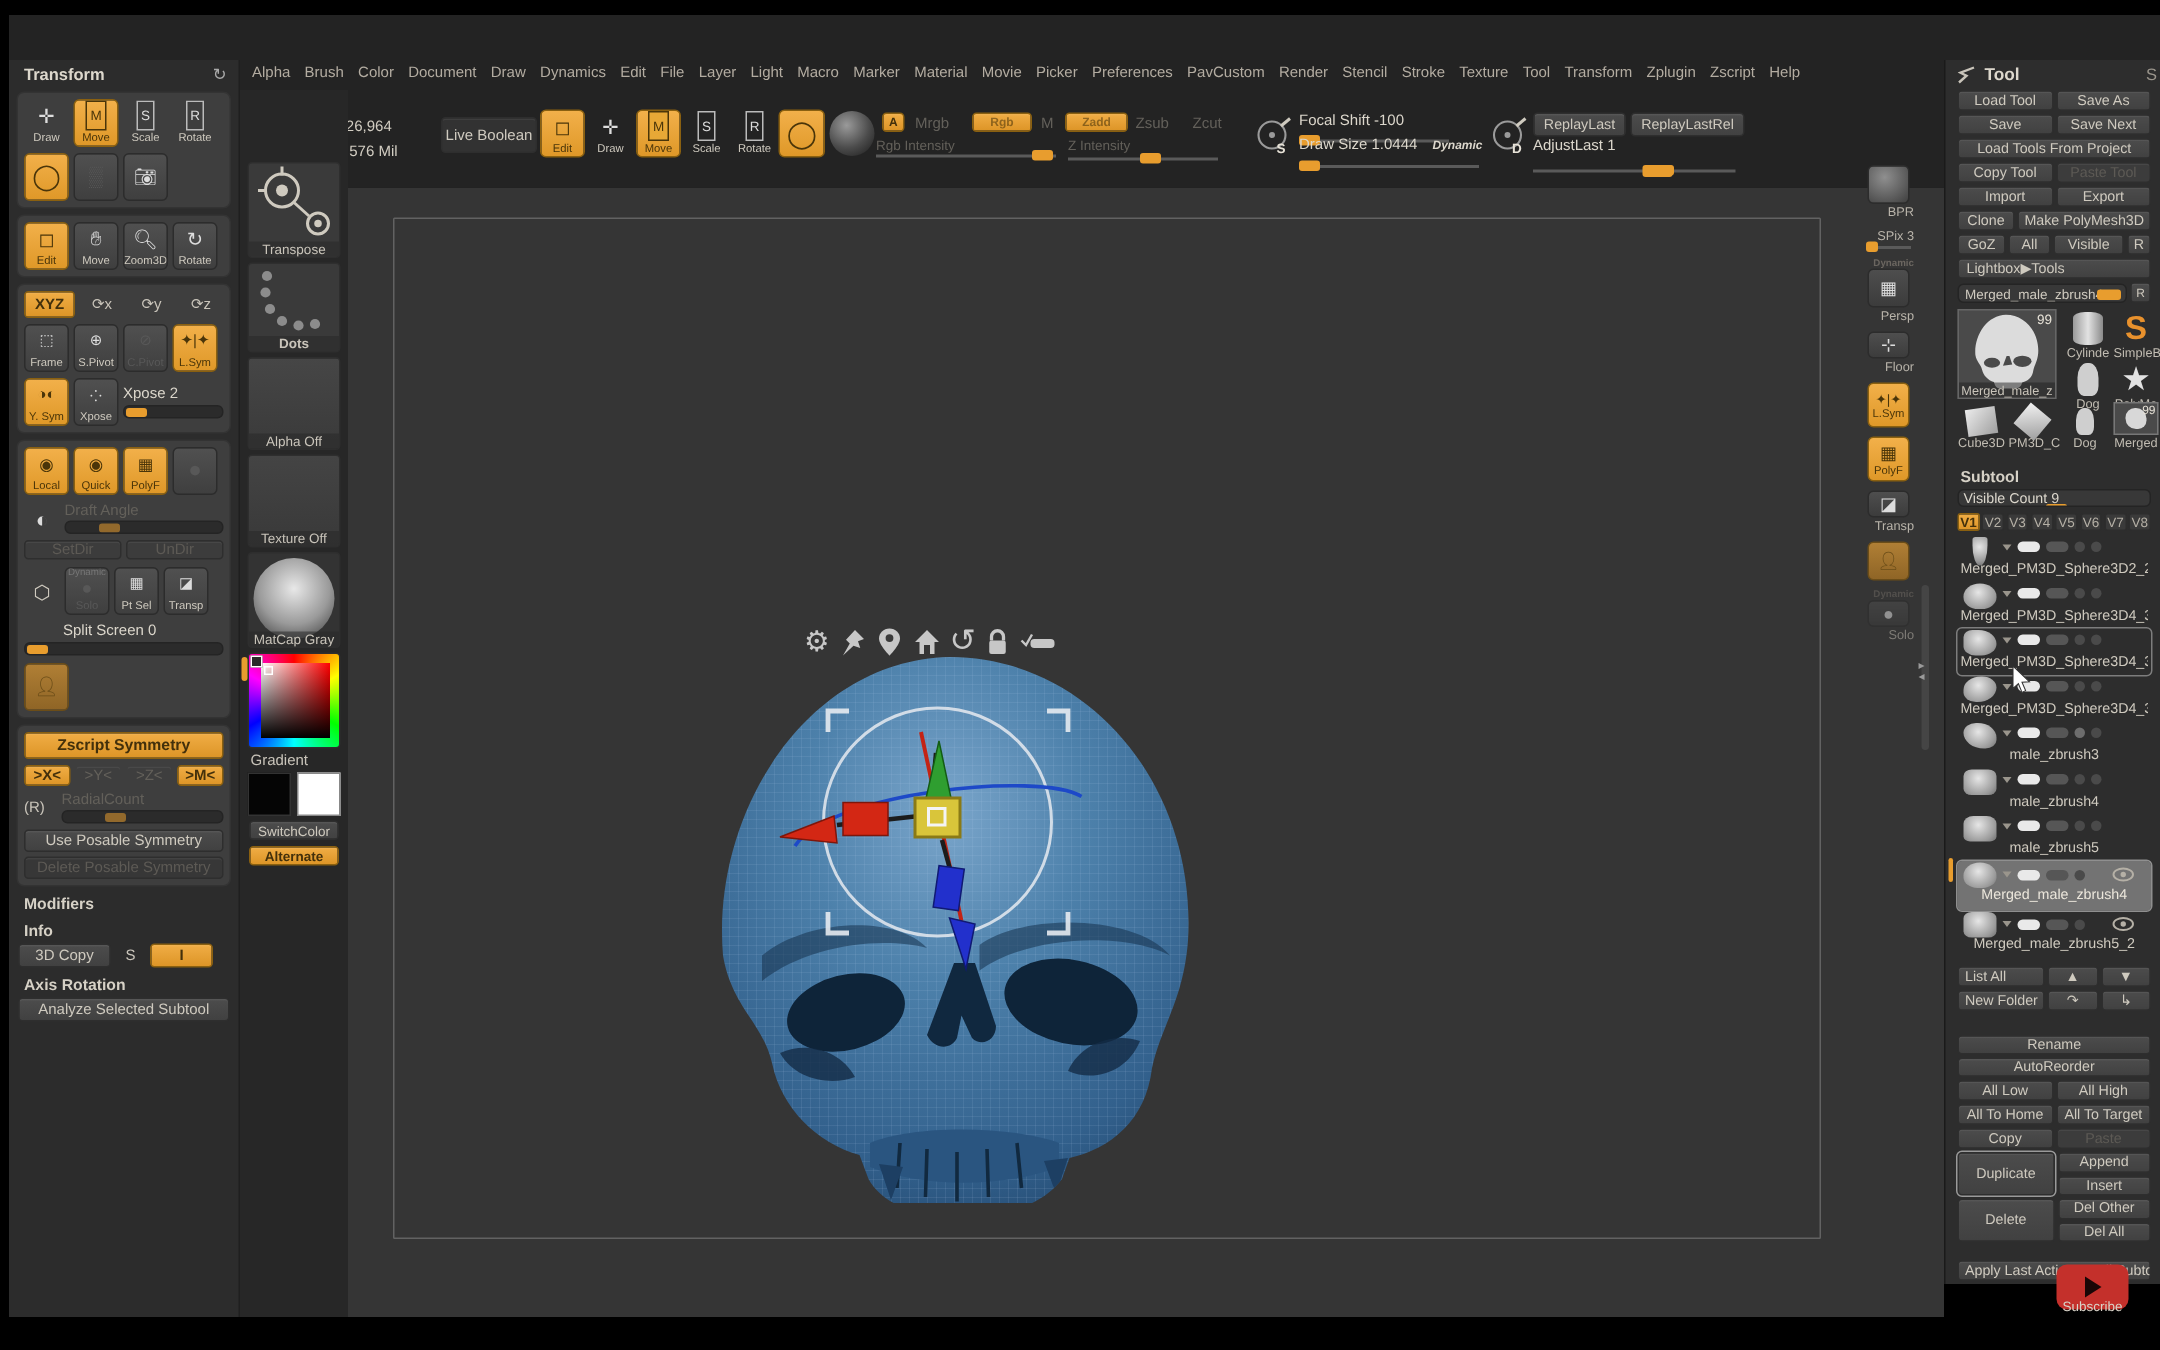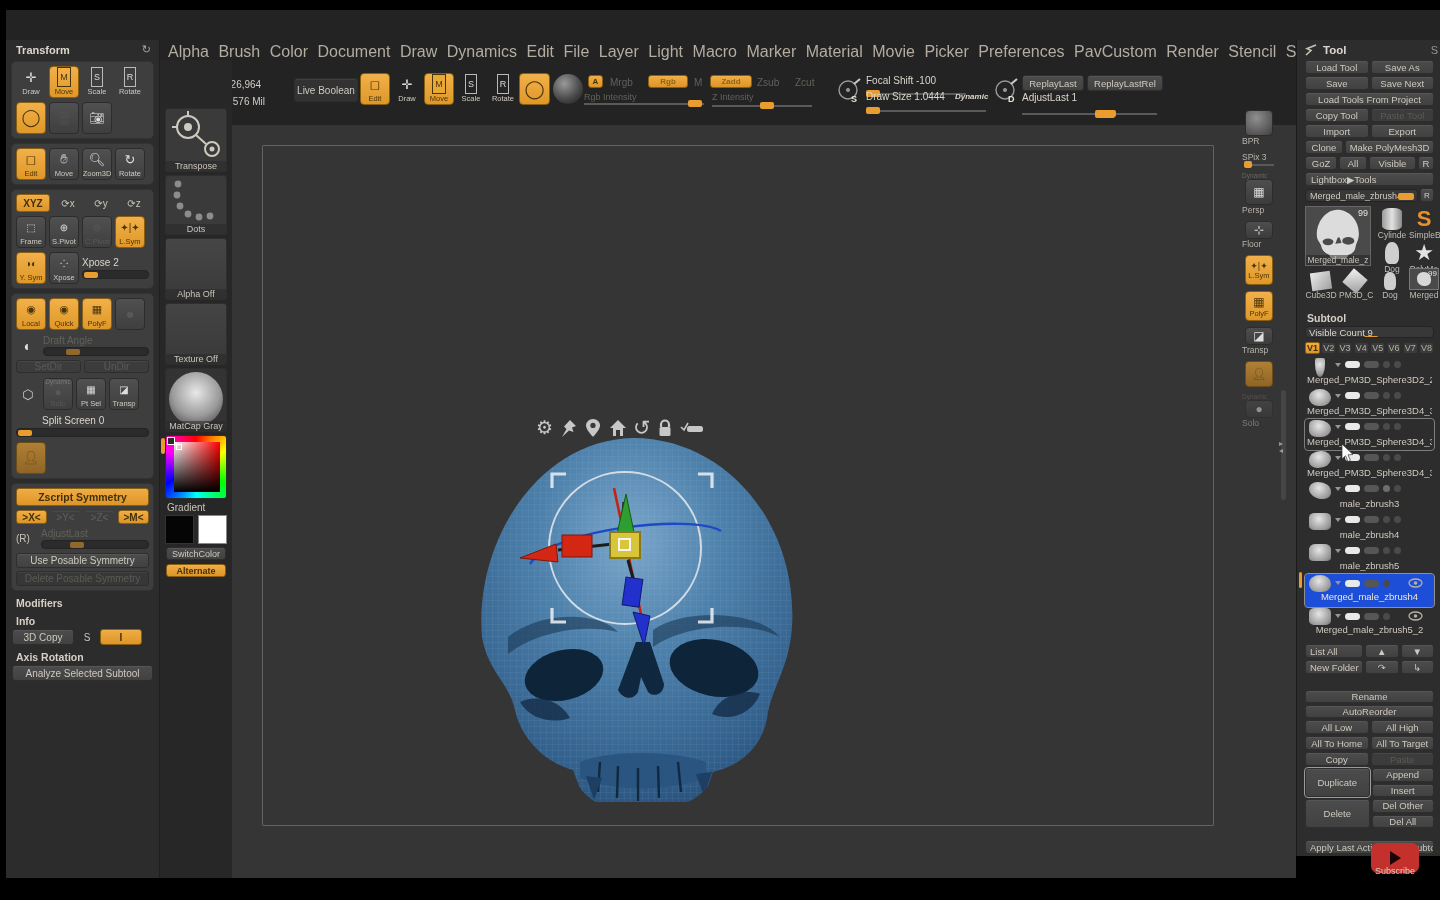--- a/index.html
+++ b/index.html
@@ -36,7 +36,7 @@
   .track { position:relative; height:2px; background:#5a5a5a; }
   .track .nub { position:absolute; top:-3px; width:14px; height:7px; background:#e89d2e; border-radius:2px;}
   
-  .menu-item { font-size:16px; color:#b3aca1; cursor:default; }
+  .menu-item { font-size:10px; color:#b3aca1; cursor:default; }
   
   .tile { width:62px; background:#3a3a3a; border:1px solid #2e2e2e; border-radius:3px;
           margin:3px auto; position:relative; overflow:hidden; }

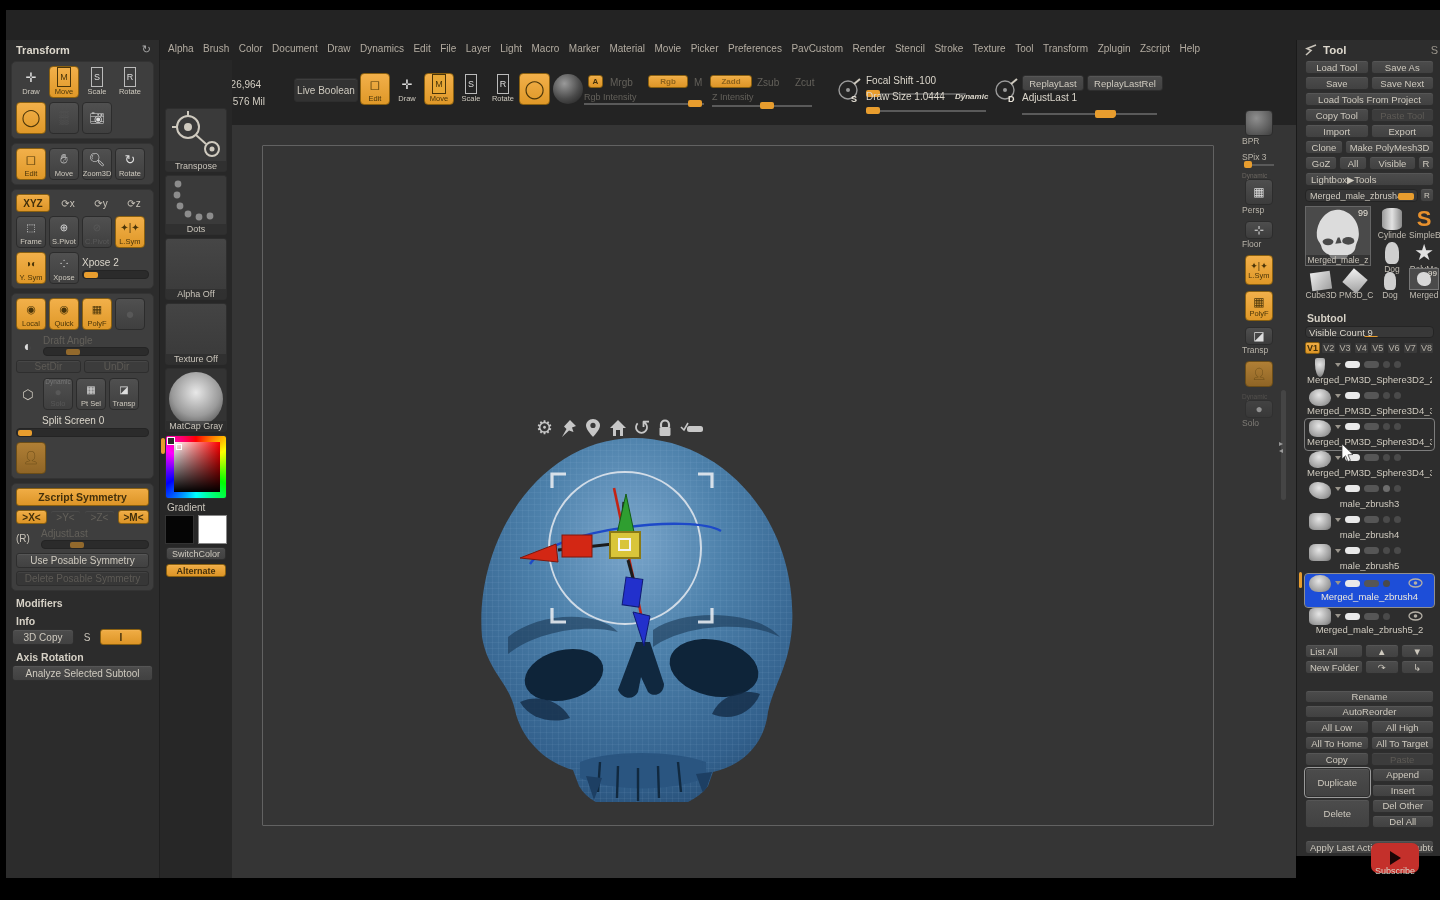--- a/index.html
+++ b/index.html
@@ -43,7 +43,7 @@
   .tile .cap { position:absolute; left:0; right:0; bottom:0; text-align:center;
                font-size:9px; color:#c9c4ba; background:rgba(40,40,40,.55); }
   
-  .rshelf-item { width:34px; text-align:left; margin-bottom:6px; font-size:8.5px; color:#b9b4aa;}
+  .rshelf-item { width:34px; text-align:right; margin-bottom:6px; font-size:8.5px; color:#b9b4aa;}
   .rshelf-ic { width:28px; height:26px; margin:0 auto; border-radius:4px;
                background:linear-gradient(#4e4e4e,#3c3c3c); border:1px solid #2c2c2c;
                display:flex; align-items:center; justify-content:center; color:#ddd; font-size:12px;}

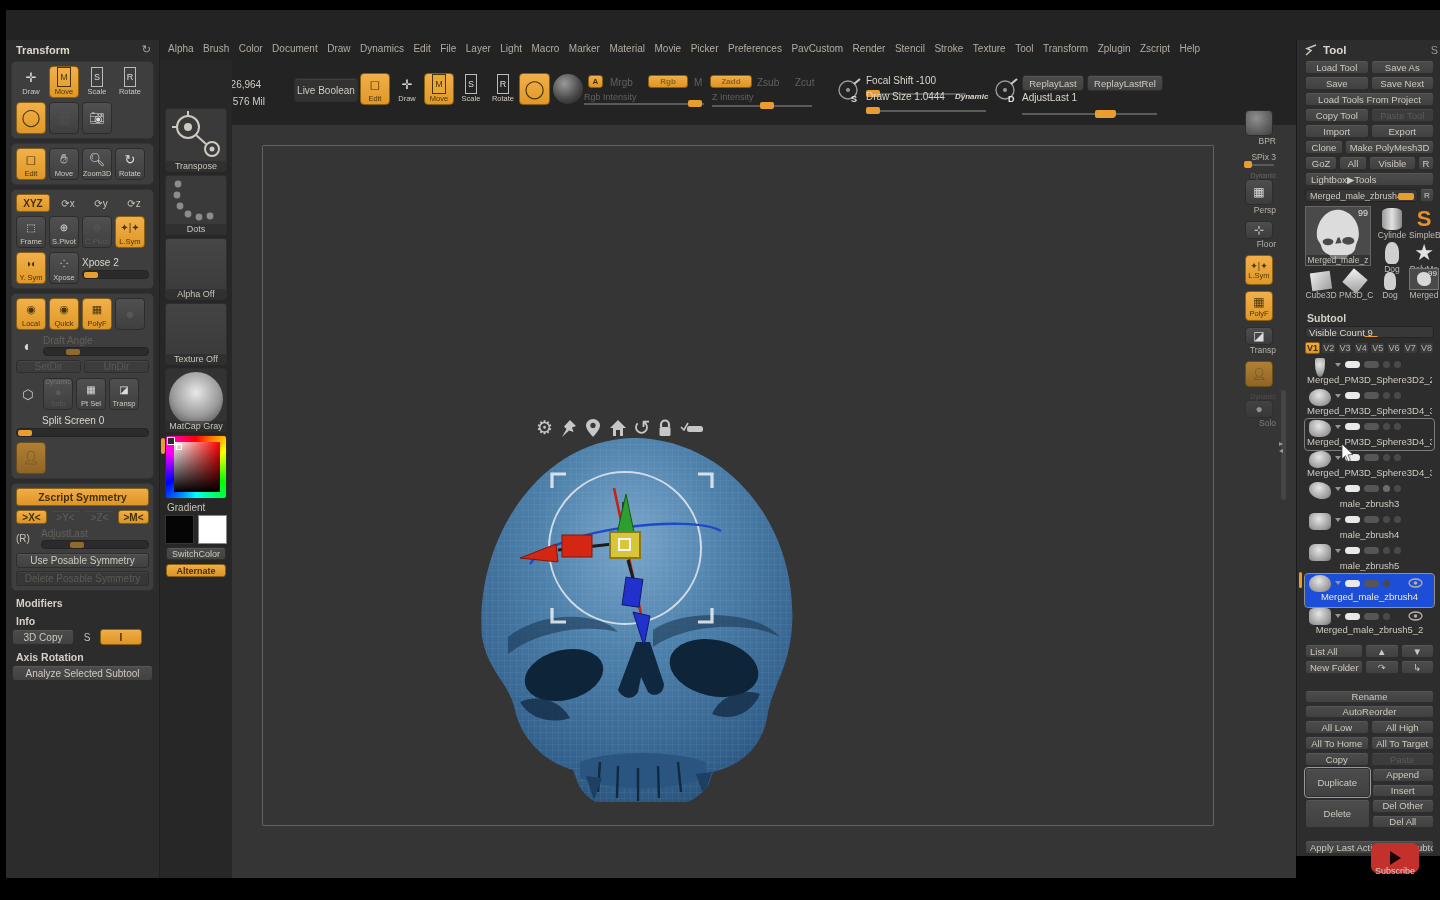--- a/index.html
+++ b/index.html
@@ -7,7 +7,7 @@
               font-family:"Liberation Sans", sans-serif; color:#c9c4ba; }
   .abs { position:absolute; }
   .txt { font-size:10px; color:#c9c4ba; white-space:nowrap; }
-  .faint { color:#6b6660; }
+  .faint { color:#6b6660;font-weight:bold; }
   .disabled { color:#63605a !important; }
   
   .btn { background:linear-gradient(#4c4c4c,#414141); border:1px solid #2e2e2e;

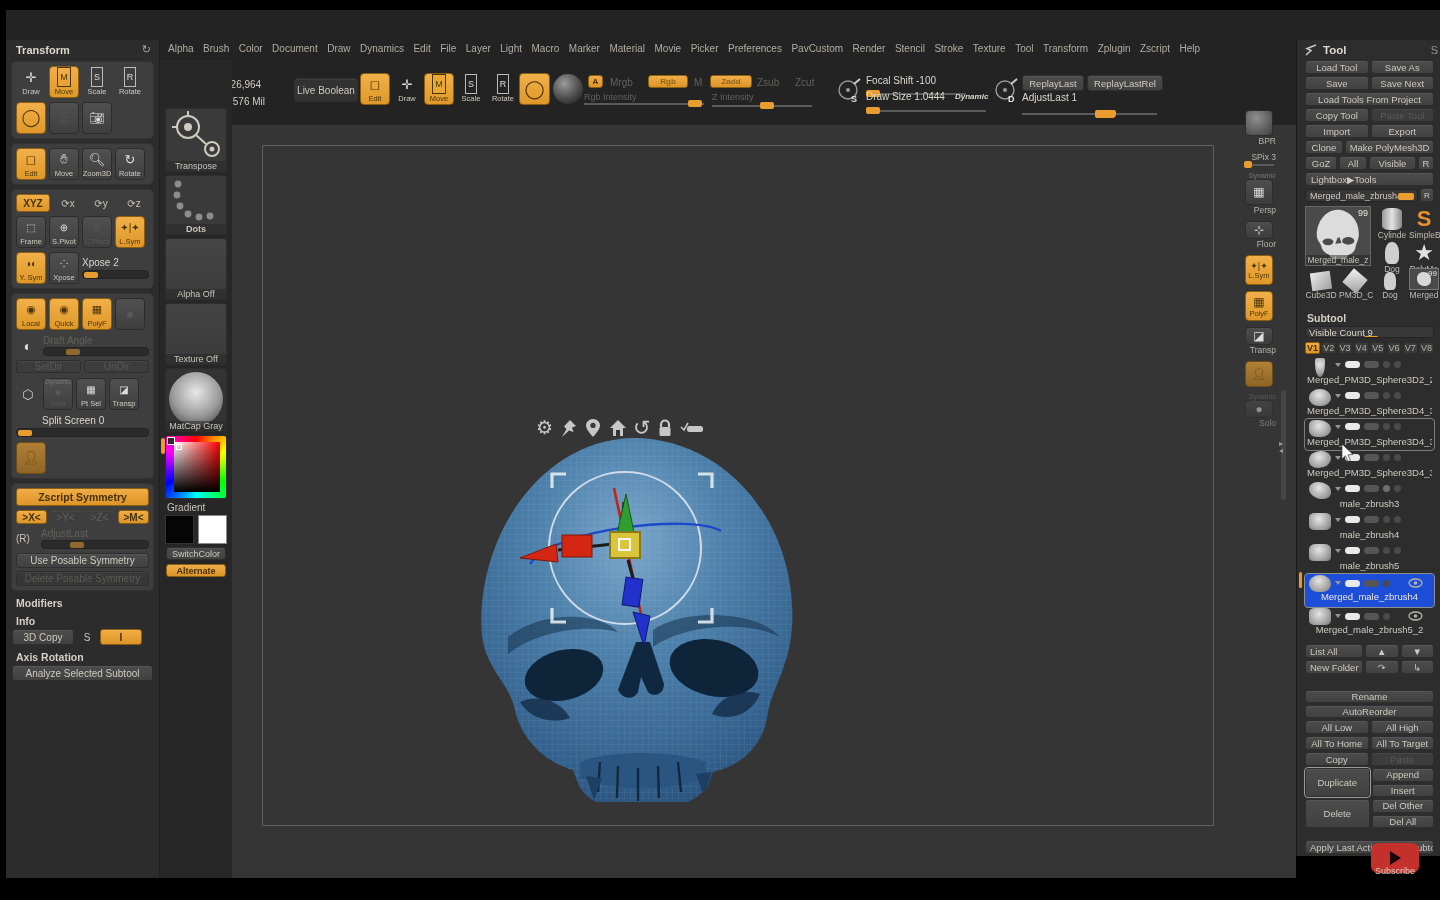--- a/index.html
+++ b/index.html
@@ -387,7 +387,7 @@
     <div class="row" style="margin-top:4px;">
       <span class="txt" style="width:22px;">(R)</span>
       <div style="flex:1;">
-        <div class="slidertxt disabled">AdjustLast</div>
+        <div class="slidertxt disabled">RadialCount</div>
         <div class="slider" style="margin-top:1px;">
             <span class="nub" style="left:28px;opacity:.55;"></span>
           </div>

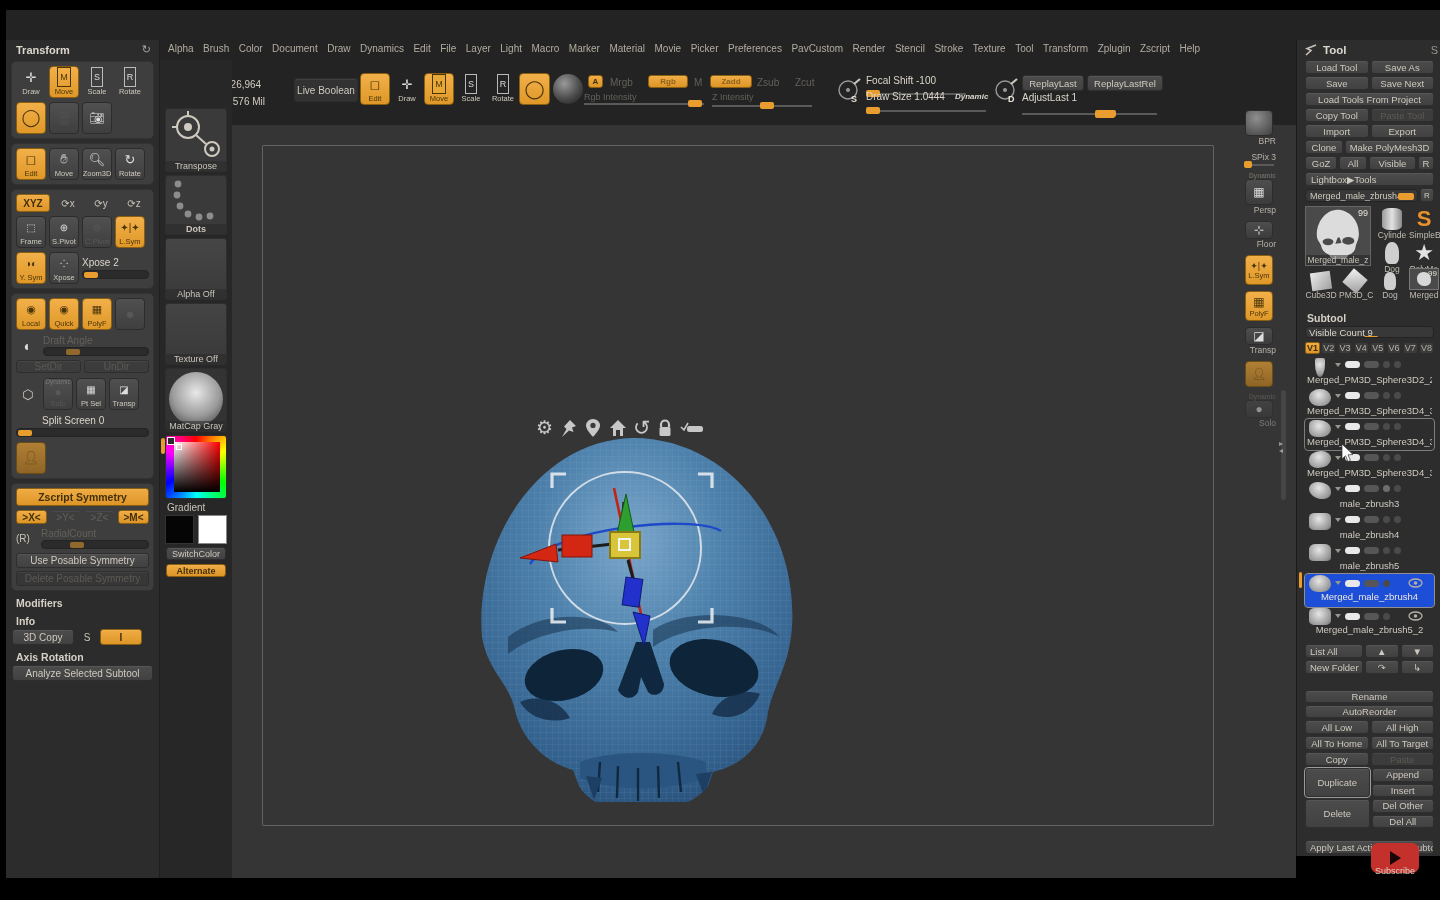--- a/index.html
+++ b/index.html
@@ -58,7 +58,7 @@
   .vtab.active { background:linear-gradient(#f0ad45,#dd9527); color:#43300b; border-color:#8a6010; font-weight:bold;}
   .st-row { position:relative; height:31px; margin:0 6px 0 8px; border-radius:3px; }
   .st-row.hover { outline:1px solid #7d7d7d; }
-  .st-row.selected { outline:1px solid #8f8f8f; background:#1d4ed8; height:33px; }
+  .st-row.selected { outline:1px solid #8f8f8f; background:#737373; height:33px; }
   .st-thumb { position:absolute; left:4px; top:1px; width:22px; height:17px;
               background:radial-gradient(circle at 45% 35%, #e6e6e6, #9a9a9a 70%, #6c6c6c);
               border-radius:40% 55% 45% 50%; }

